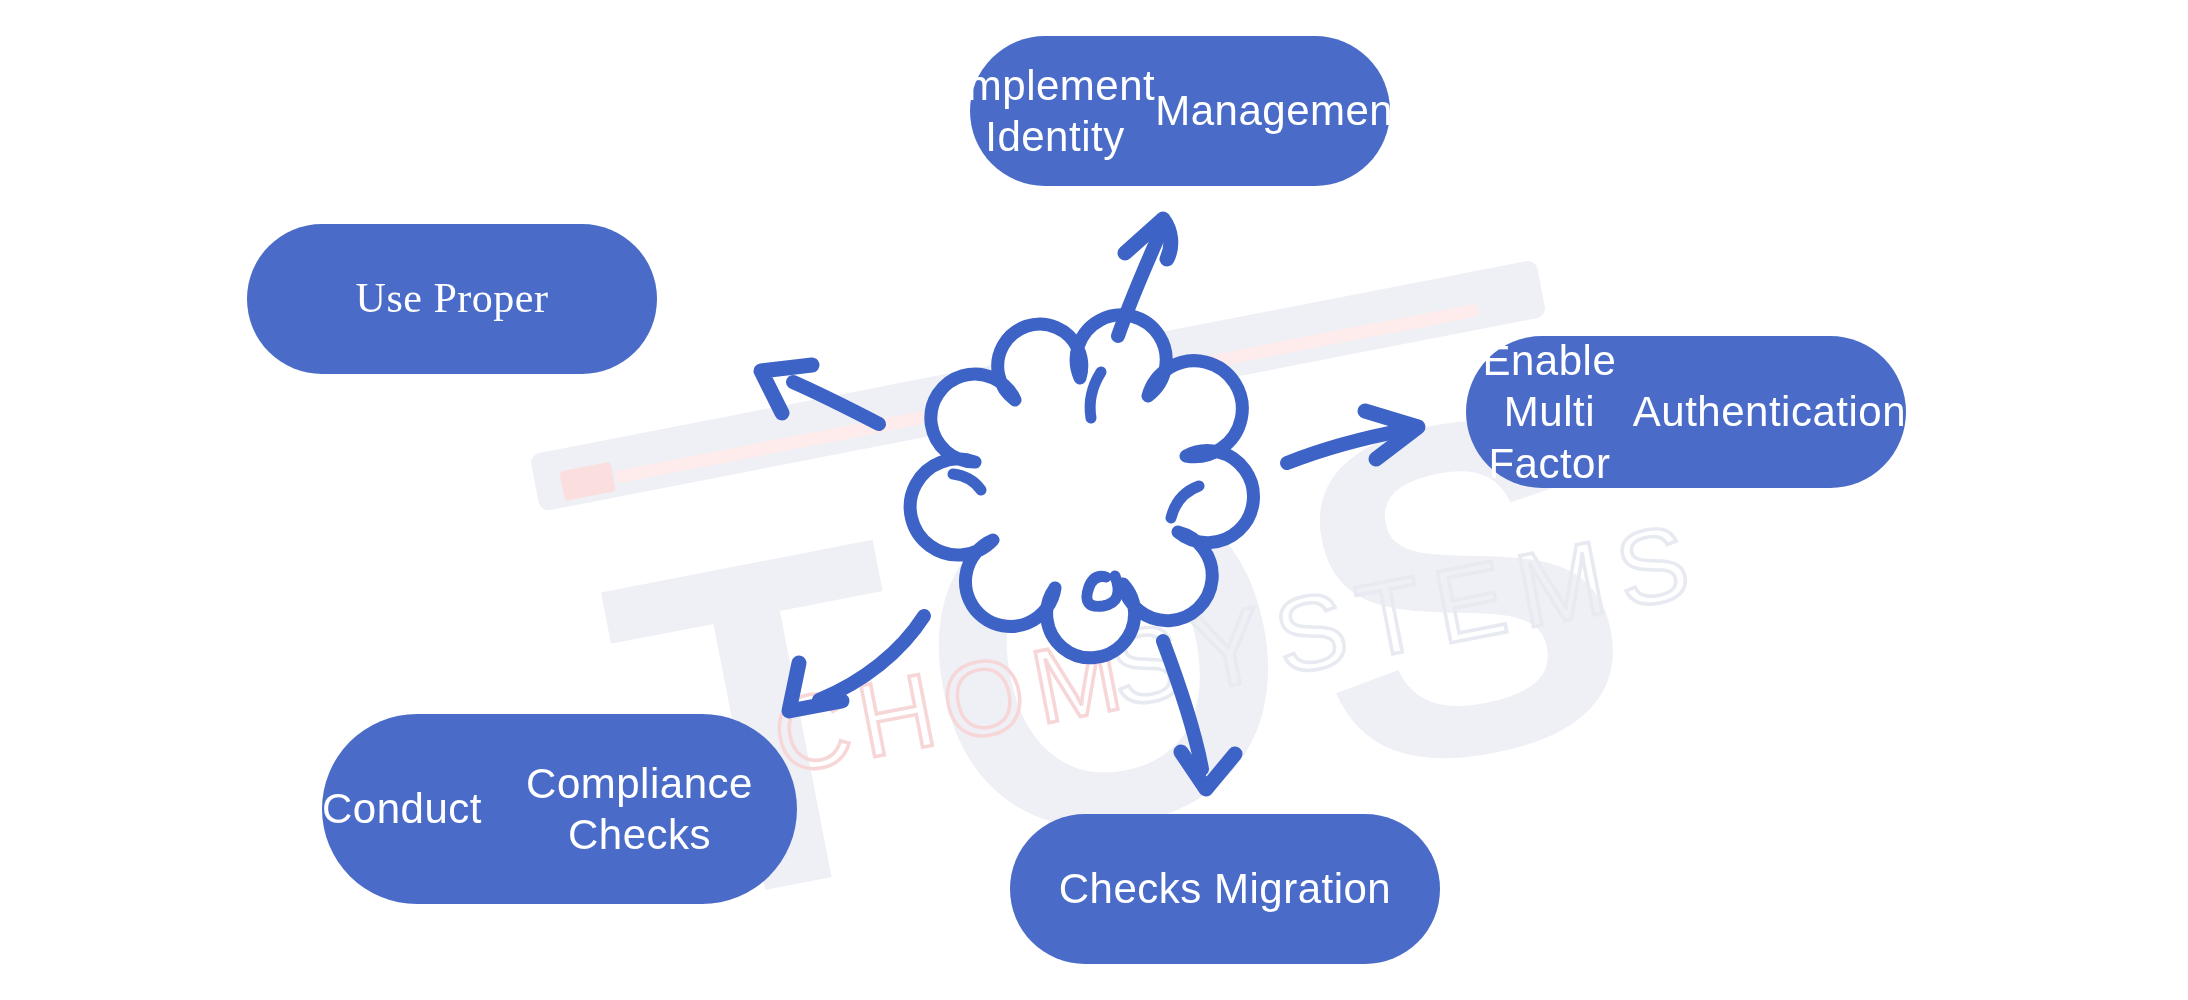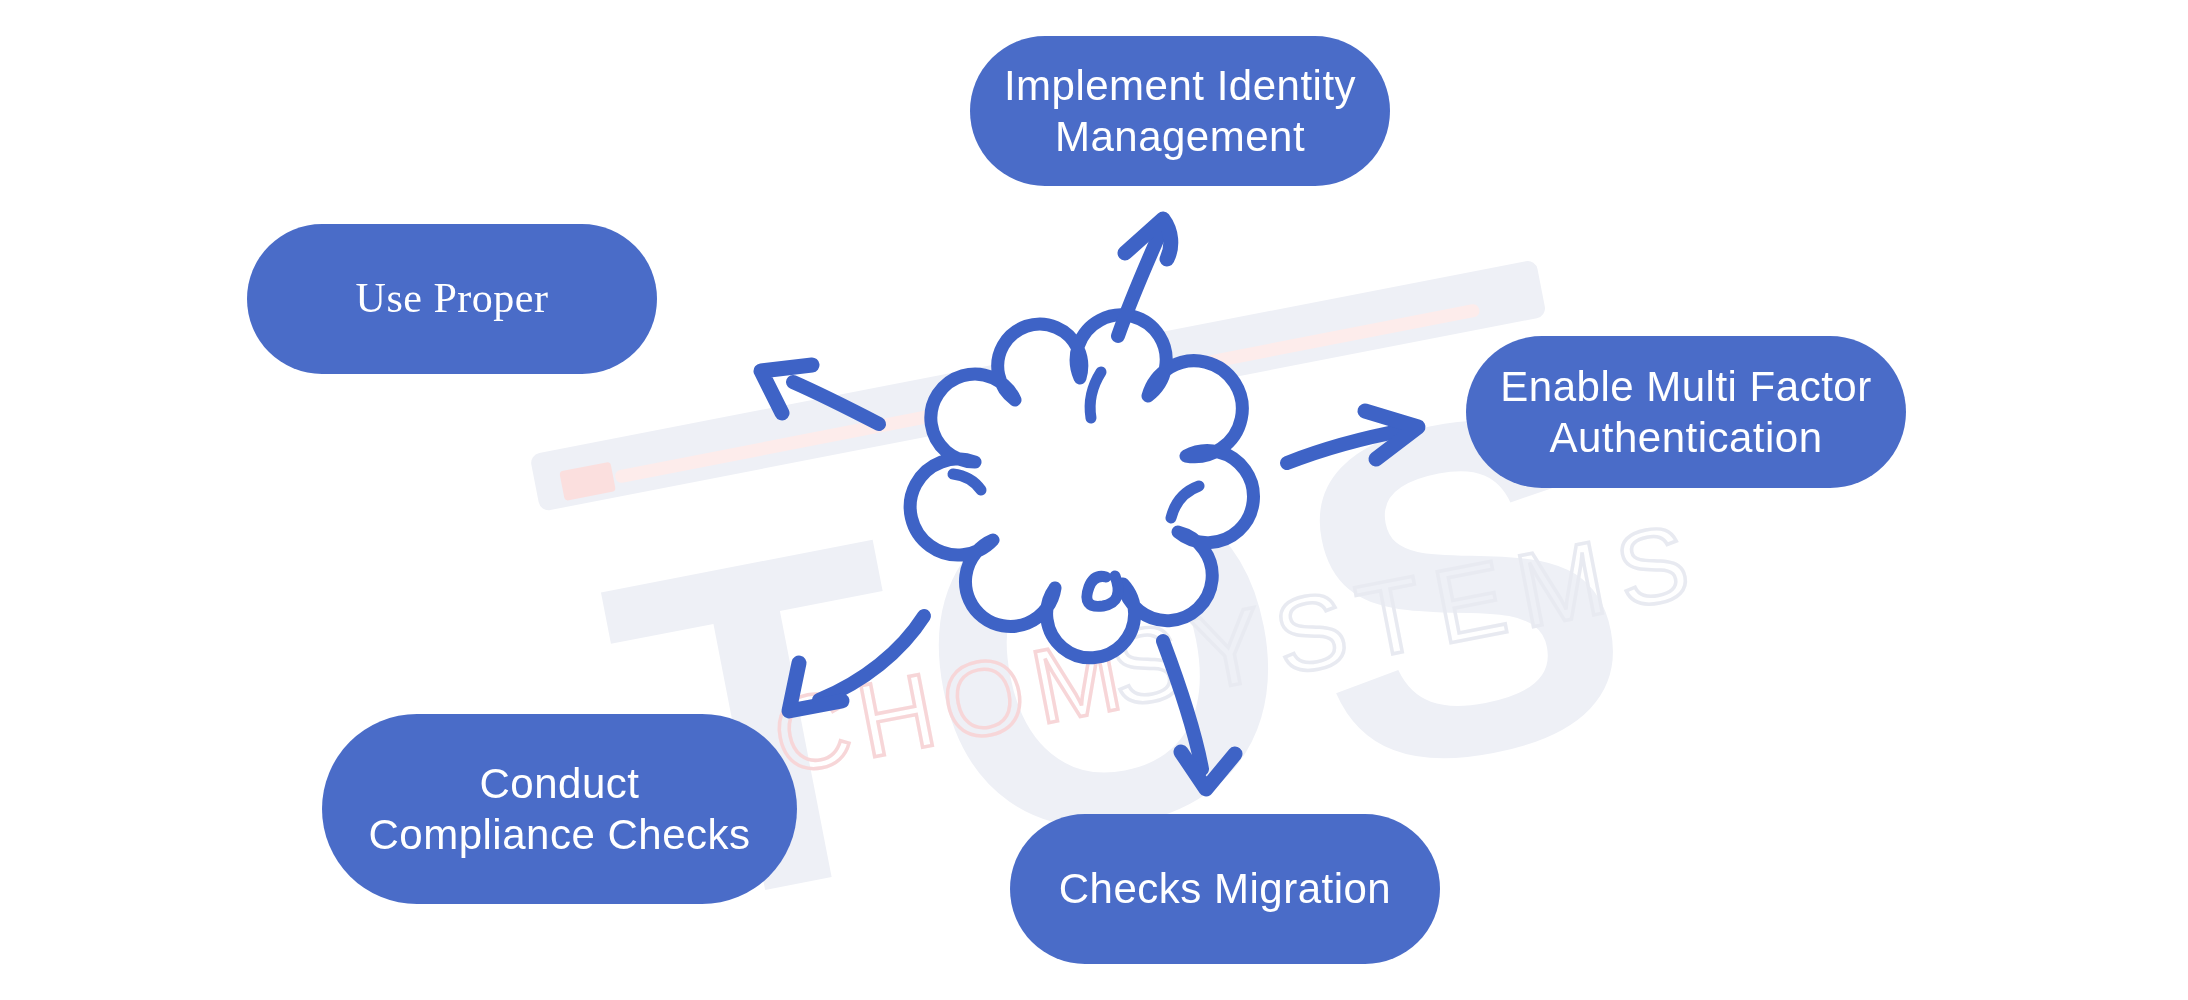--- a/index.html
+++ b/index.html
@@ -27,7 +27,7 @@
     background:var(--pill);
     color:var(--pill-text);
     border-radius:999px;
-    display:flex;flex-direction:column;
+    display:flex;flex-direction:row;
     align-items:center;justify-content:center;
     text-align:center;
     font-size:42px;line-height:1.22;font-weight:500;

